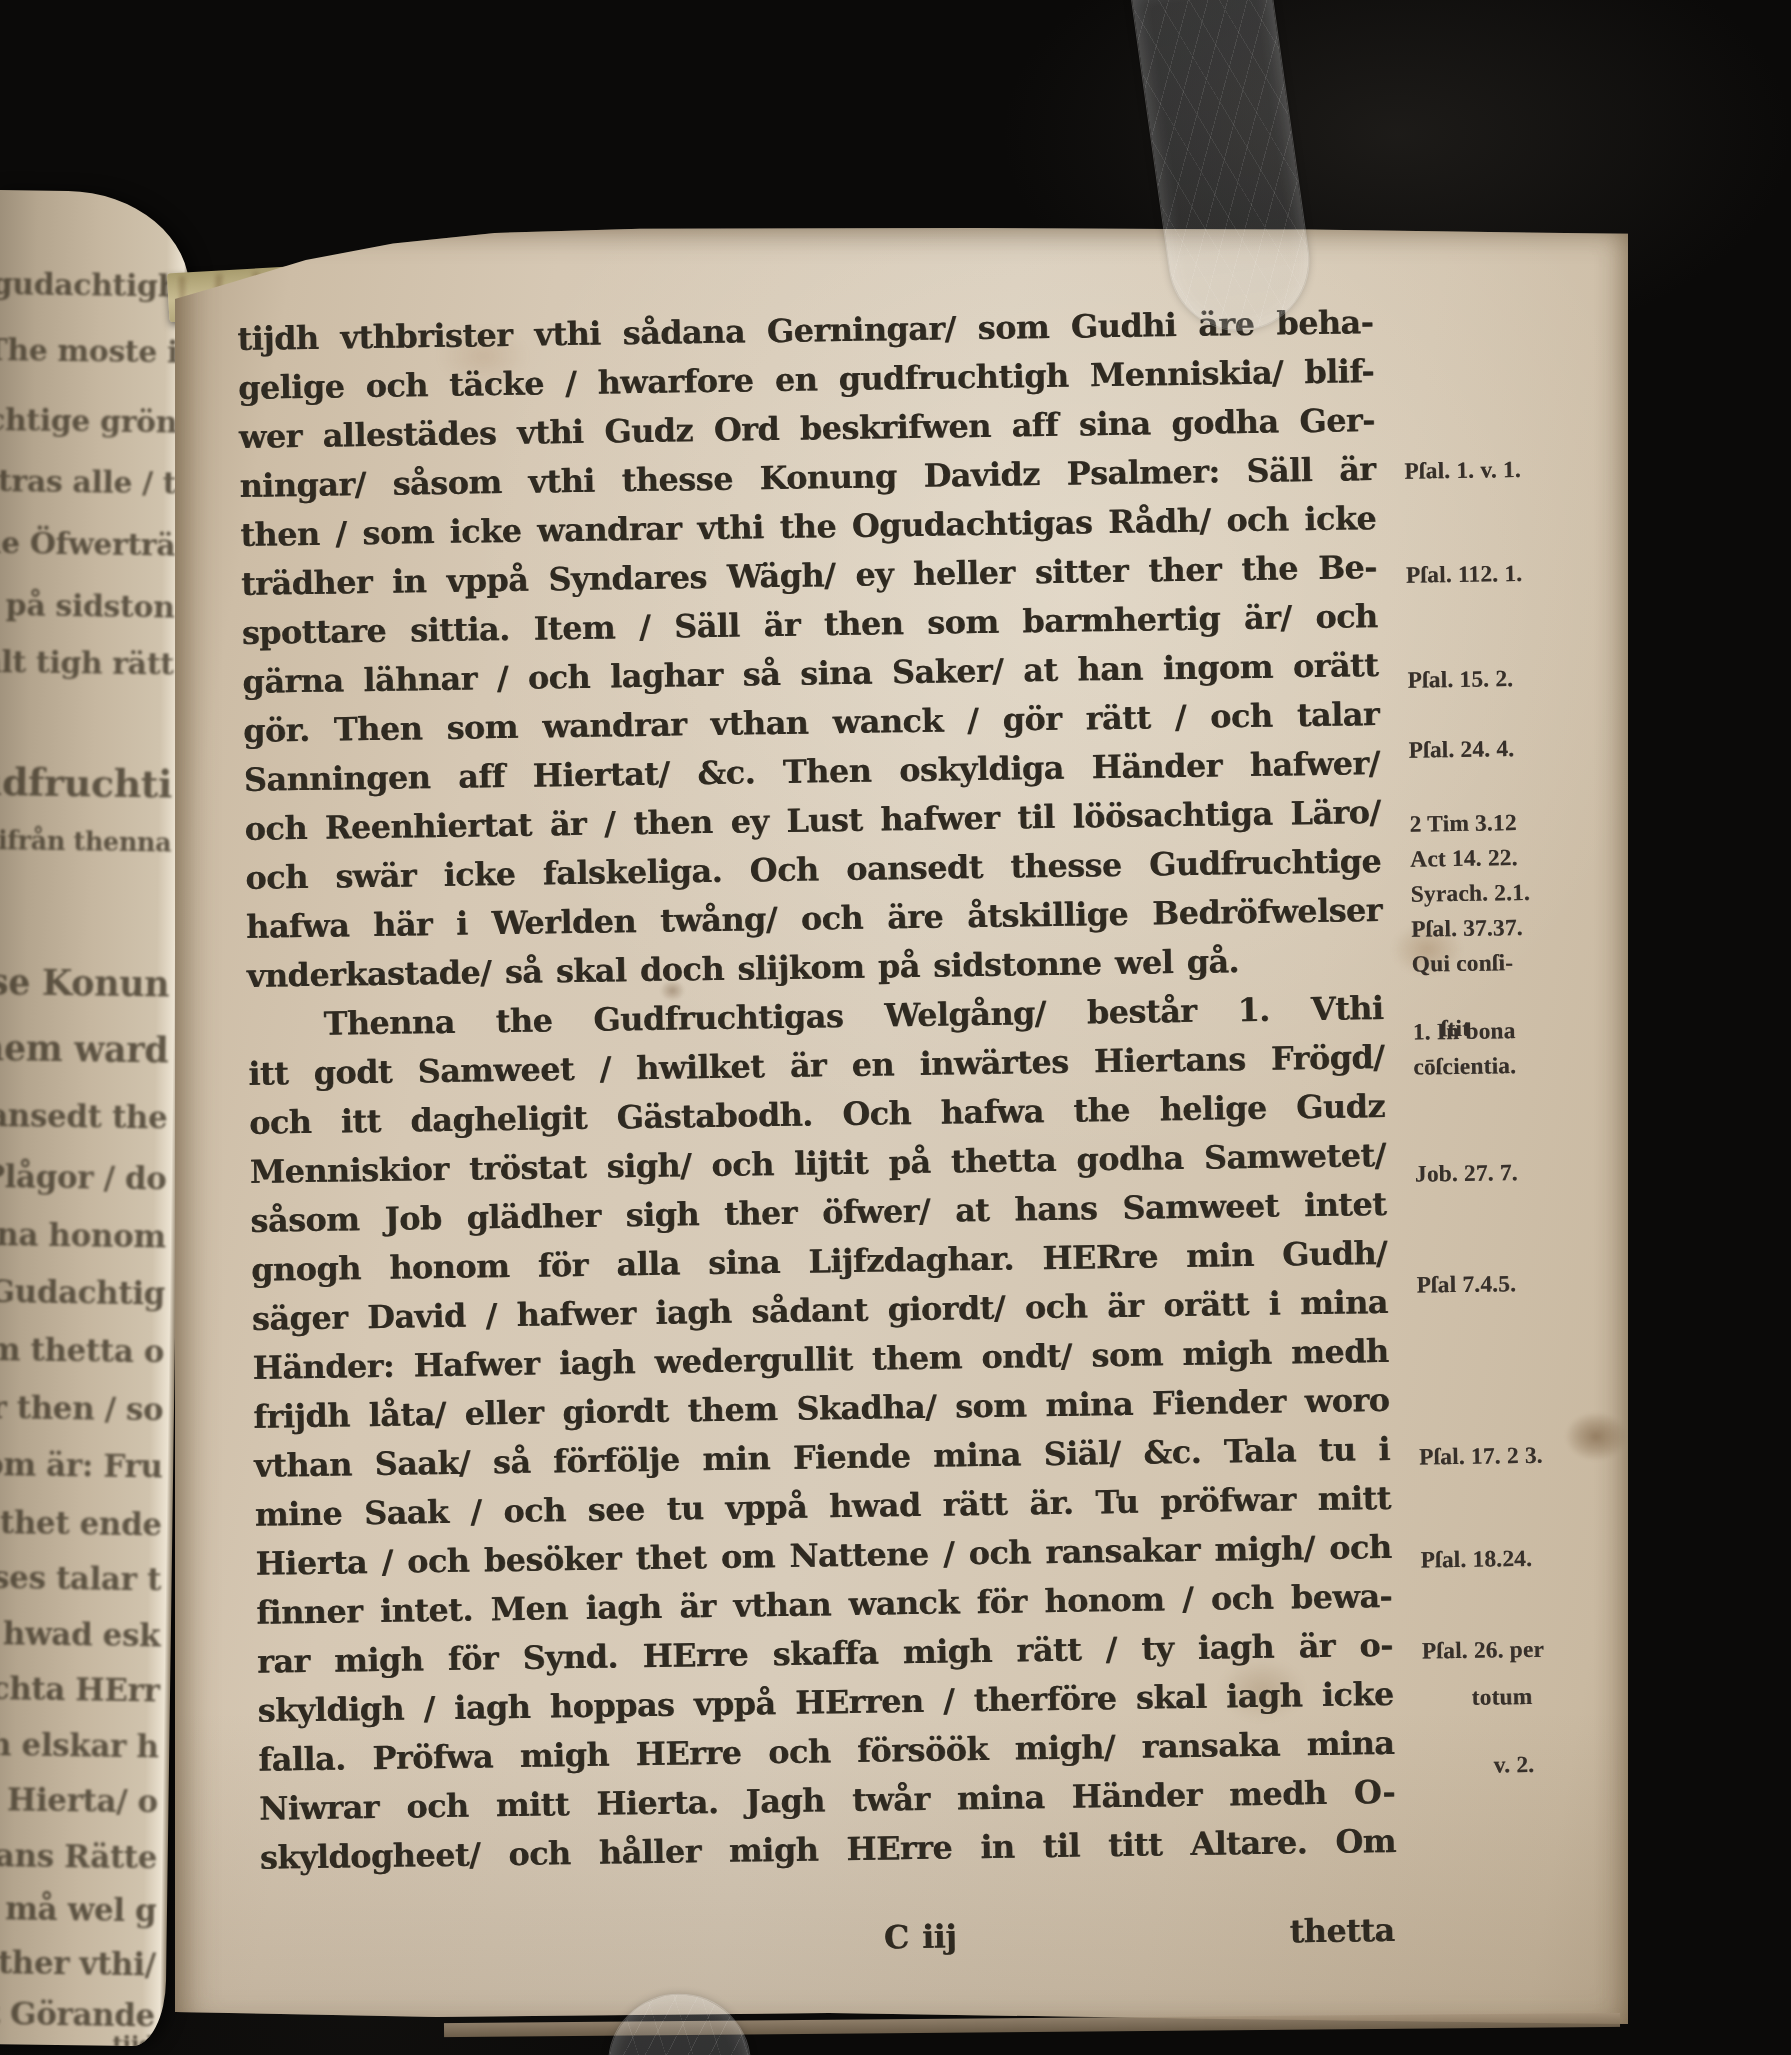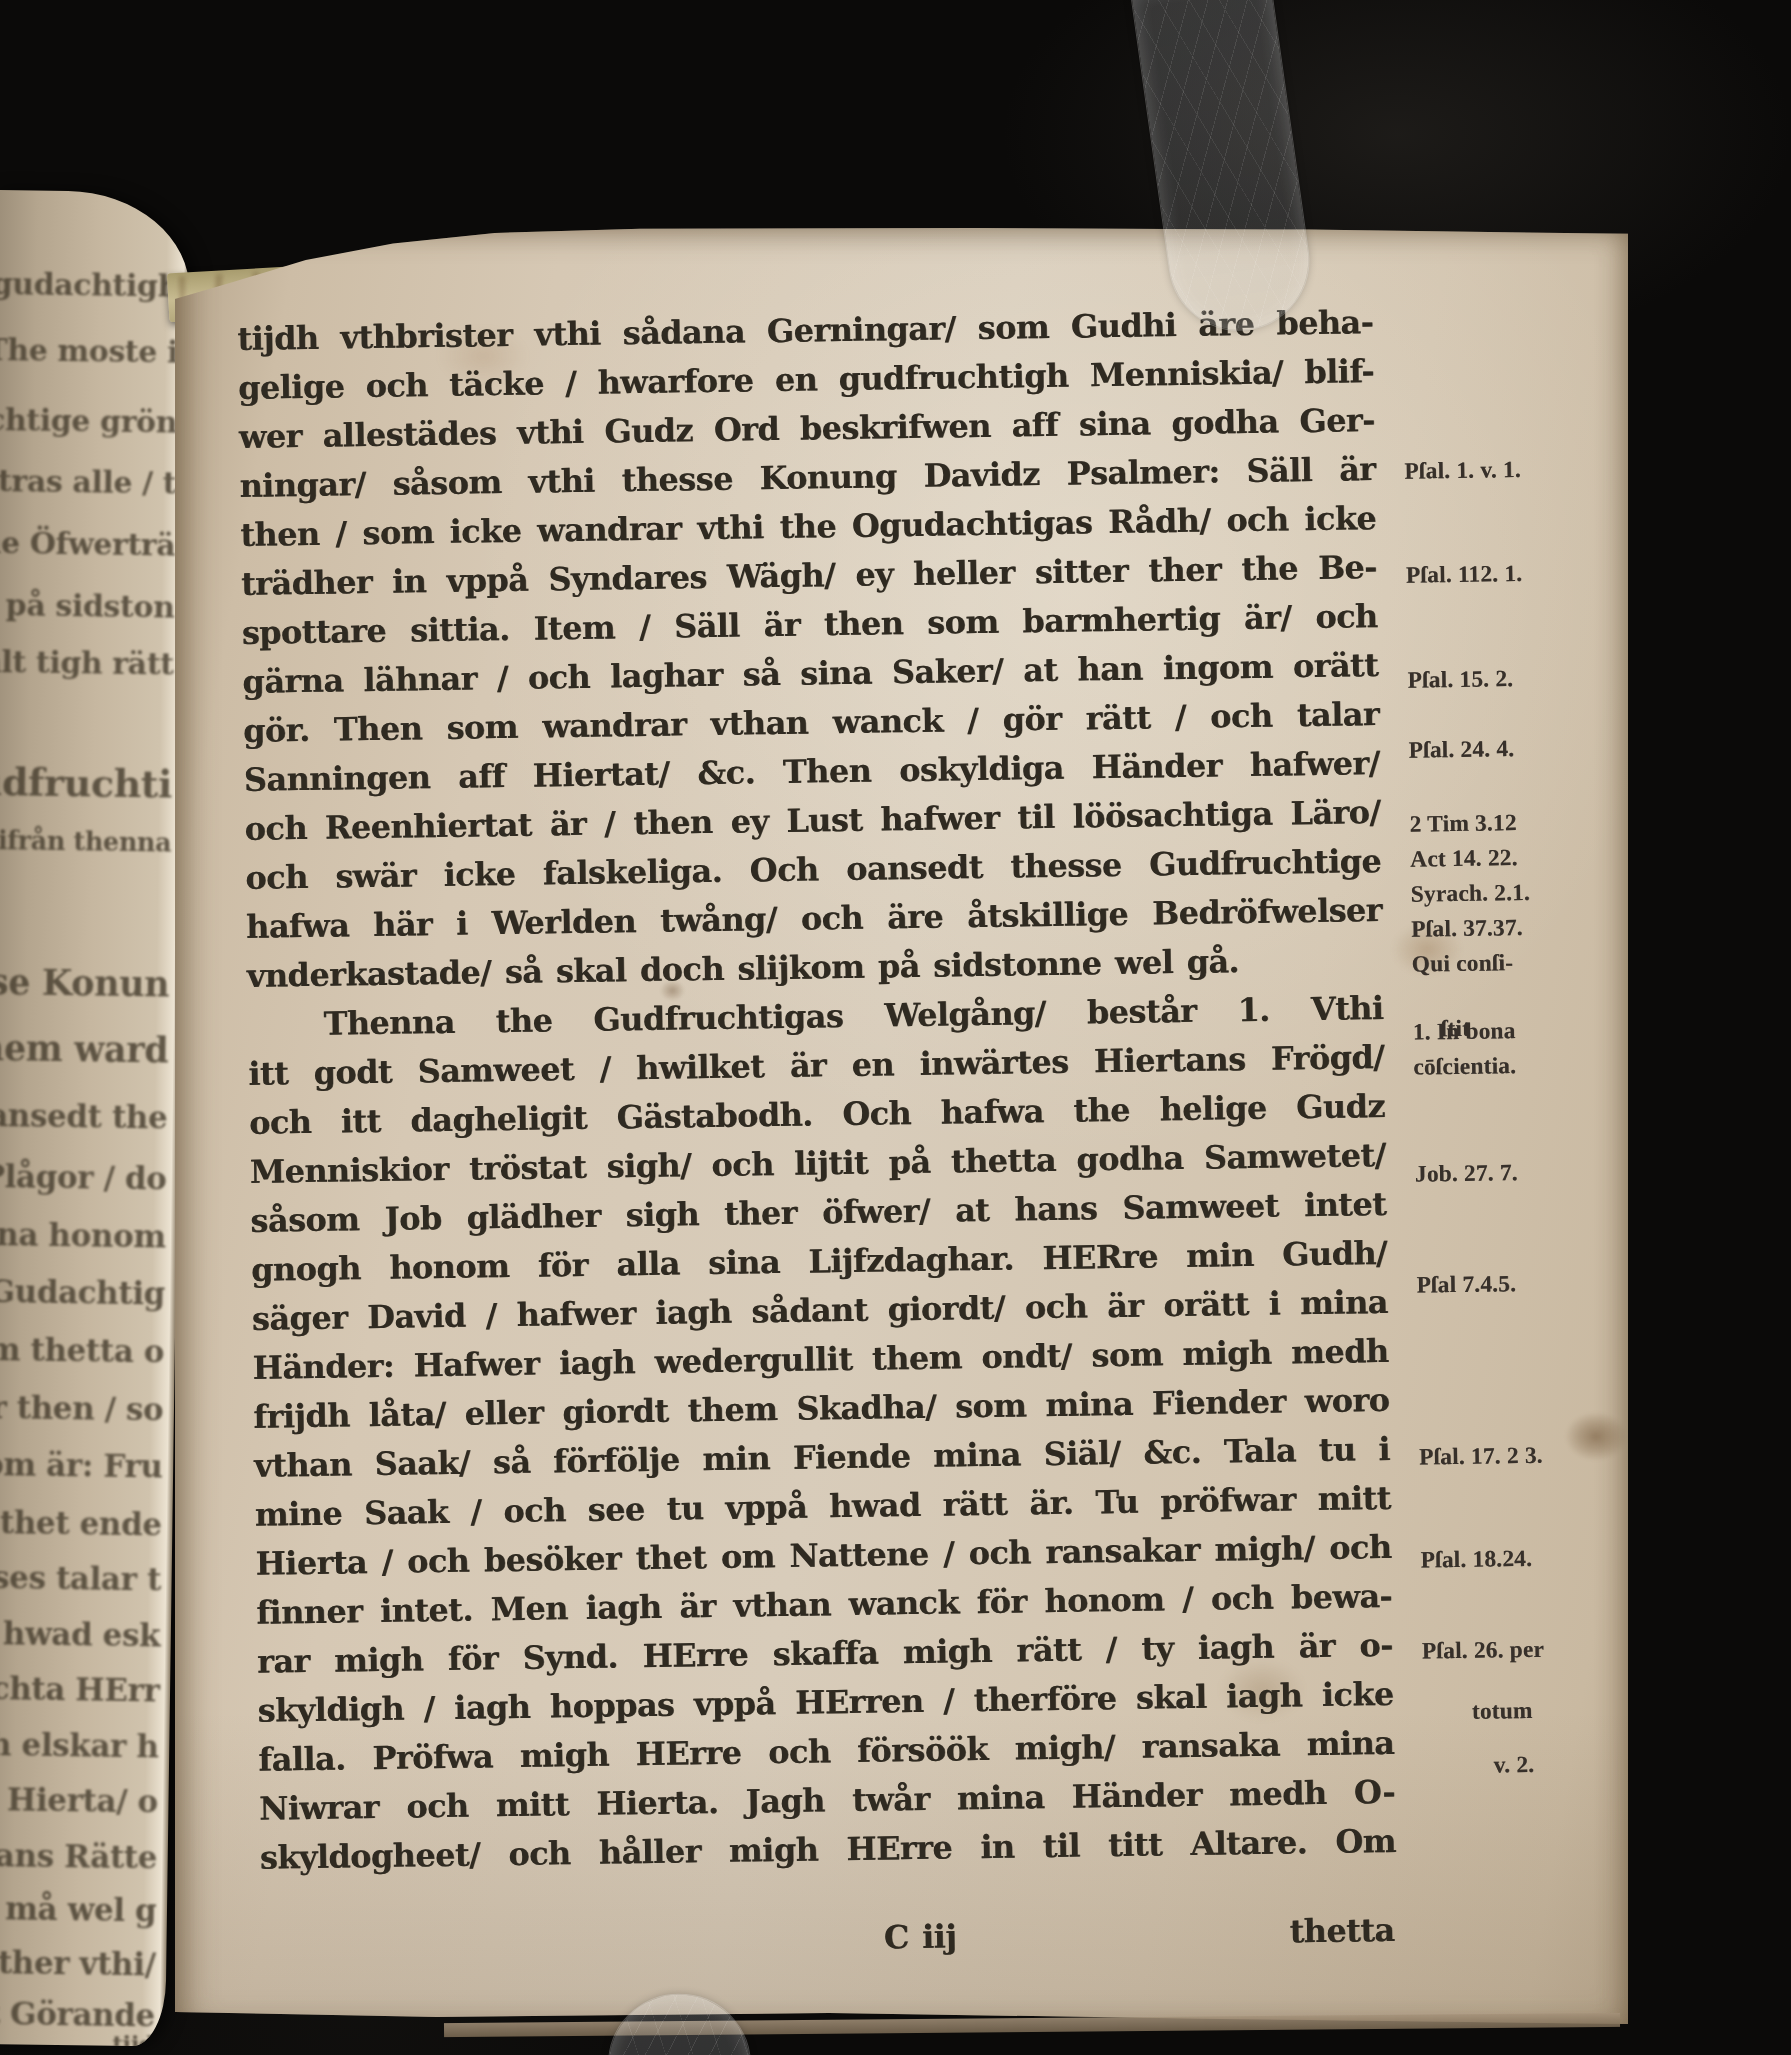--- a/index.html
+++ b/index.html
@@ -276,7 +276,7 @@
 
         <div class="note" style="top: 1423px;">Pſal. 26. per</div>
 
-        <div class="note" style="top: 1470px; left: 49px; margin-top: 14px;">totum</div>
+        <div class="note" style="top: 1470px; left: 49px;">totum</div>
 
         <div class="note" style="top: 1538px; left: 70px;">v. 2.</div>
       </div>

